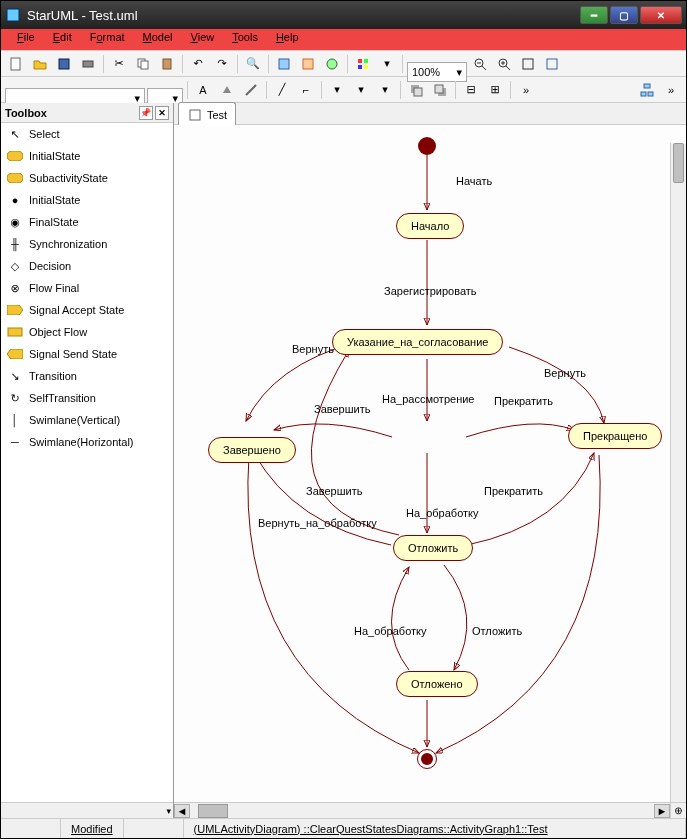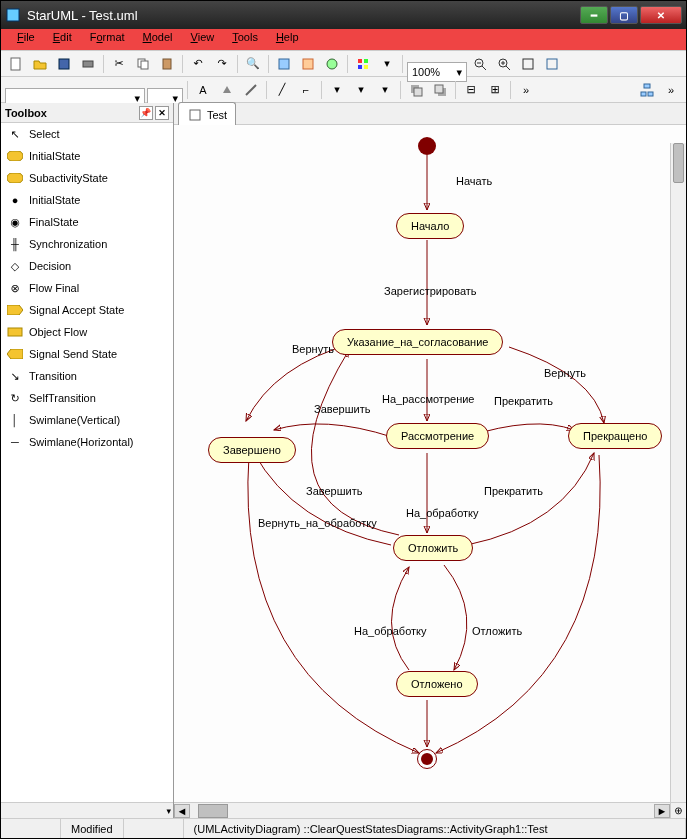--- a/index.html
+++ b/index.html
@@ -399,7 +399,6 @@
       <div class="dotfill" style="left:244px;top:12px"></div>
       <div class="node" style="left:222px;top:88px"><span>Начало</span></div>
       <div class="node" style="left:158px;top:204px"><span>Указание_на_согласование</span></div>
-      <div class="node" style="left:212px;top:298px"><span>Рассмотрение</span></div>
       <div class="node" style="left:34px;top:312px"><span>Завершено</span></div>
       <div class="node" style="left:394px;top:298px"><span>Прекращено</span></div>
       <div class="node" style="left:219px;top:410px"><span>Отложить</span></div>

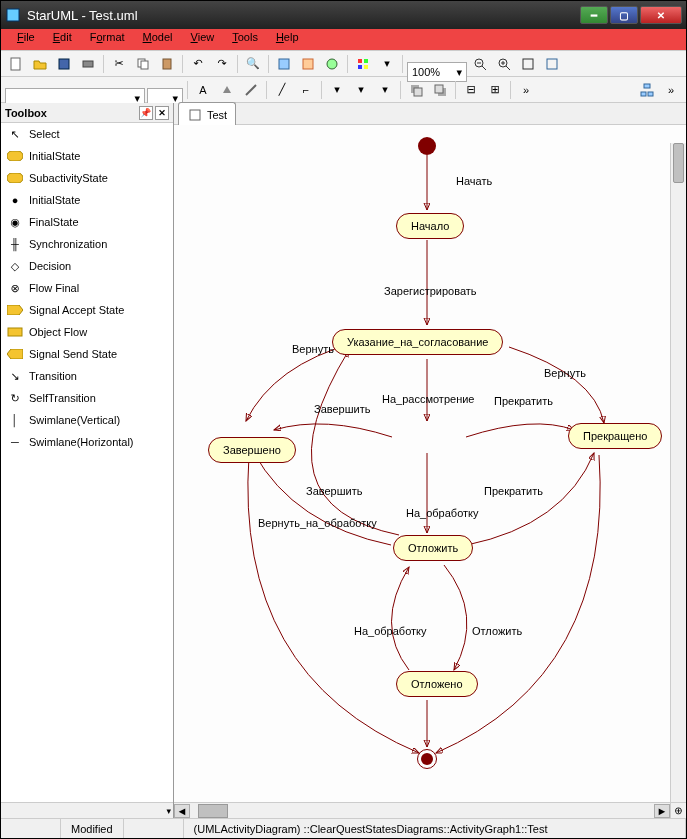--- a/index.html
+++ b/index.html
@@ -54,7 +54,7 @@
 
 
 .statusbar{height:20px;background:#f0f0f0;border-top:1px solid #ccc;display:flex;align-items:center;}
-.statusbar .cell{padding:0 10px;border-right:1px solid #ccc;height:100%;display:flex;align-items:center;}
+.statusbar .cell{padding:0 10px;border-right:1px solid #ccc;height:100%;display:flex;align-items:center;text-decoration:underline;}
 
 
 .node{position:absolute;background:#ffffcc;border:1px solid #800000;border-radius:14px;padding:6px 14px;font-size:11px;text-align:center;white-space:nowrap;}

